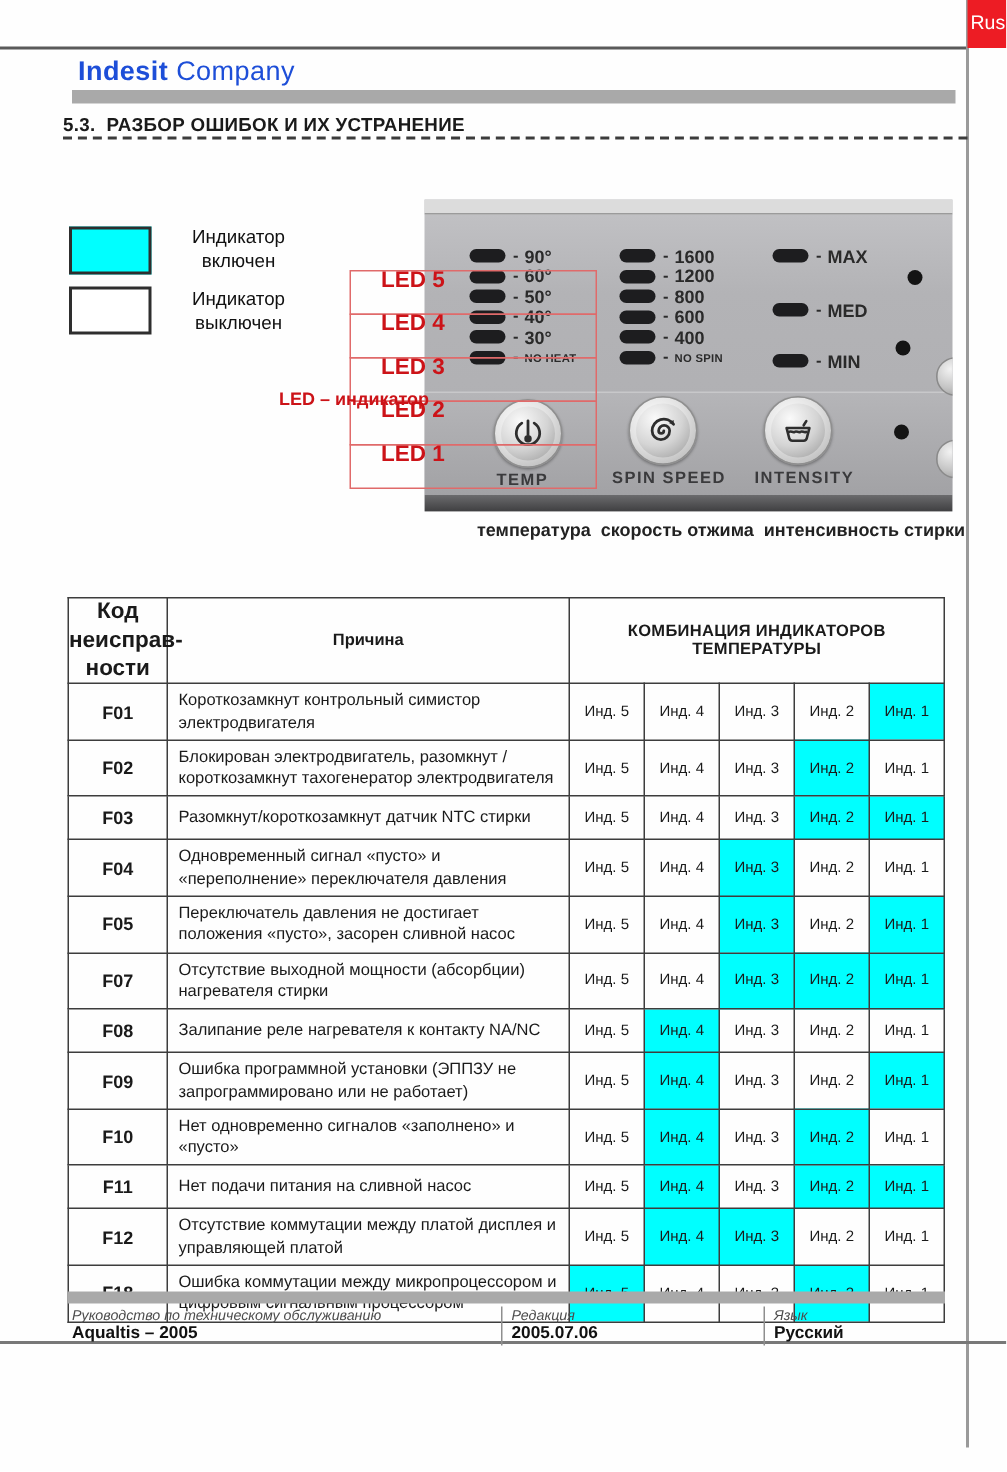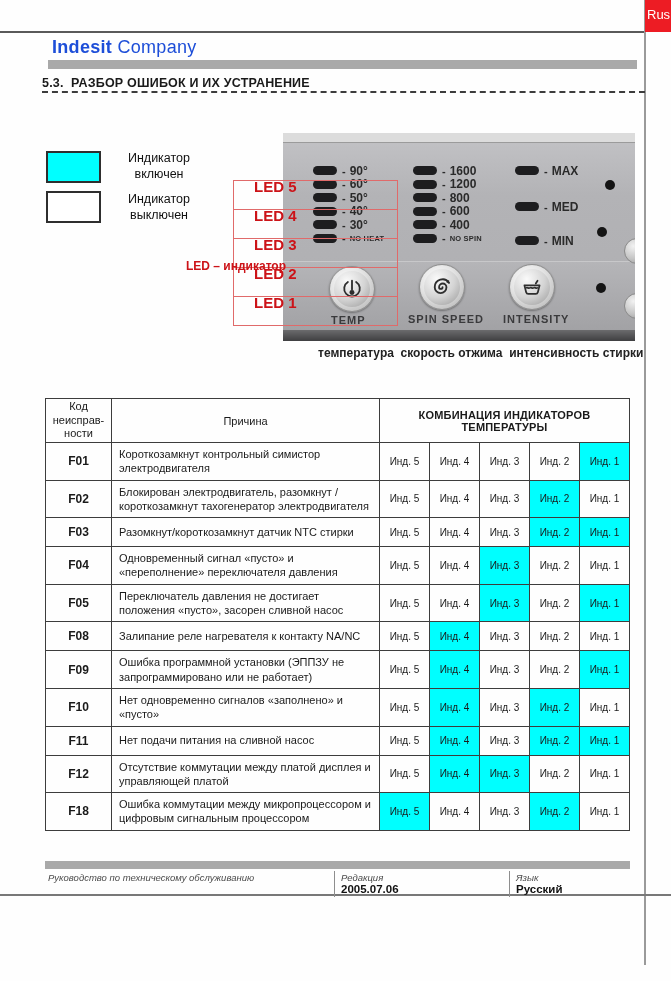--- a/index.html
+++ b/index.html
@@ -86,7 +86,7 @@
   .fault-table col.c-code { width: 66px; }
   .fault-table col.c-cause { width: 268px; }
   .fault-table col.c-ind { width: 50px; }
-  th.h-code { font-size: 11px; font-weight: normal; white-space: pre-line; line-height: 1.25; height: 44px; text-align: center; }
+  th.h-code { font-size: 15px; font-weight: bold; white-space: pre-line; line-height: 1.25; height: 44px; text-align: center; }
   th.h-cause { font-size: 11px; font-weight: normal; }
   th.h-combo { font-size: 11px; font-weight: bold; letter-spacing: 0.2px; }
   td.code { text-align: center; font-weight: bold; font-size: 12px; }

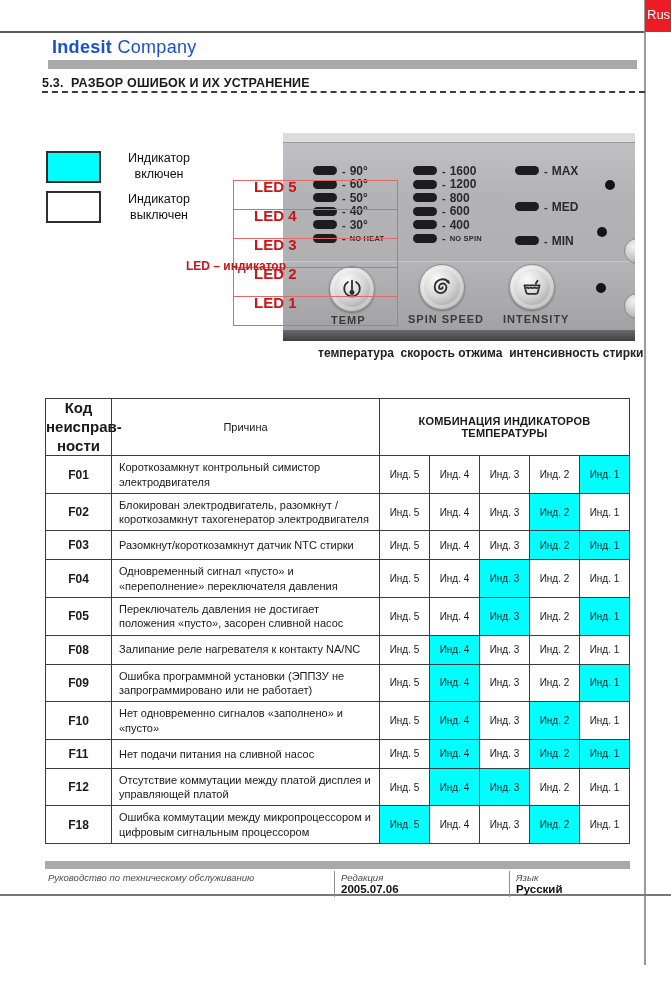--- a/index.html
+++ b/index.html
@@ -87,7 +87,7 @@
   .fault-table col.c-cause { width: 268px; }
   .fault-table col.c-ind { width: 50px; }
   th.h-code { font-size: 15px; font-weight: bold; white-space: pre-line; line-height: 1.25; height: 44px; text-align: center; }
-  th.h-cause { font-size: 11px; font-weight: normal; }
+  th.h-cause { font-size: 11px; font-weight: bold; }
   th.h-combo { font-size: 11px; font-weight: bold; letter-spacing: 0.2px; }
   td.code { text-align: center; font-weight: bold; font-size: 12px; }
   td.cause { font-size: 11px; line-height: 1.3; padding: 4px 7px; }

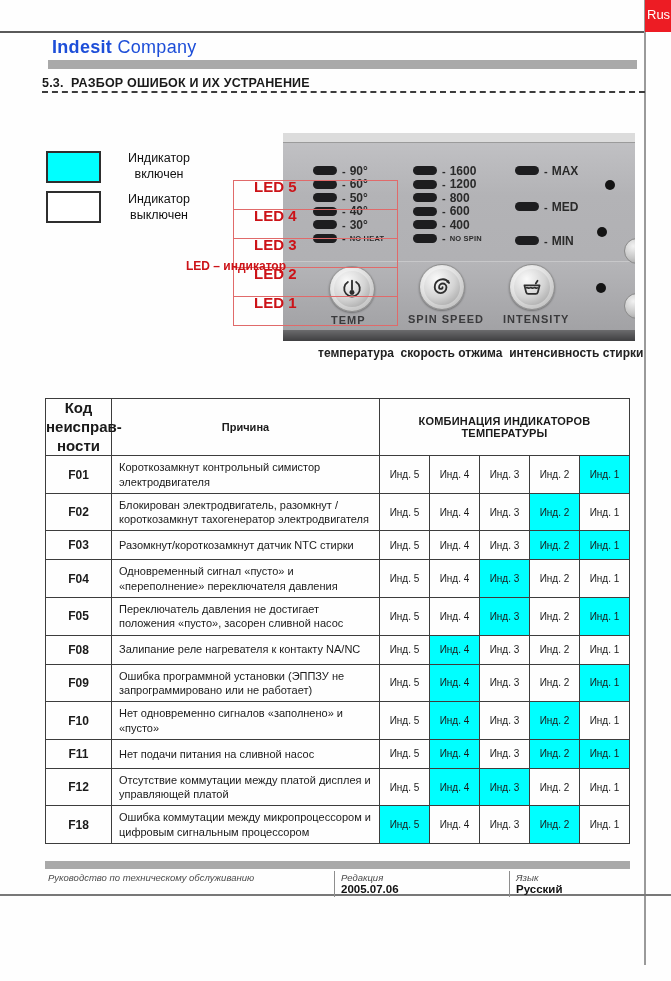--- a/index.html
+++ b/index.html
@@ -332,6 +332,15 @@
           <td class="ind" style="background: rgb(0, 255, 255);">Инд. 1</td>
         </tr>
         <tr>
+          <td class="code">F07</td>
+          <td class="cause">Отсутствие выходной мощности (абсорбции) нагревателя стирки</td>
+          <td class="ind">Инд. 5</td>
+          <td class="ind">Инд. 4</td>
+          <td class="ind" style="background: rgb(0, 255, 255);">Инд. 3</td>
+          <td class="ind" style="background: rgb(0, 255, 255);">Инд. 2</td>
+          <td class="ind" style="background: rgb(0, 255, 255);">Инд. 1</td>
+        </tr>
+        <tr>
           <td class="code">F08</td>
           <td class="cause">Залипание реле нагревателя к контакту NA/NC</td>
           <td class="ind">Инд. 5</td>

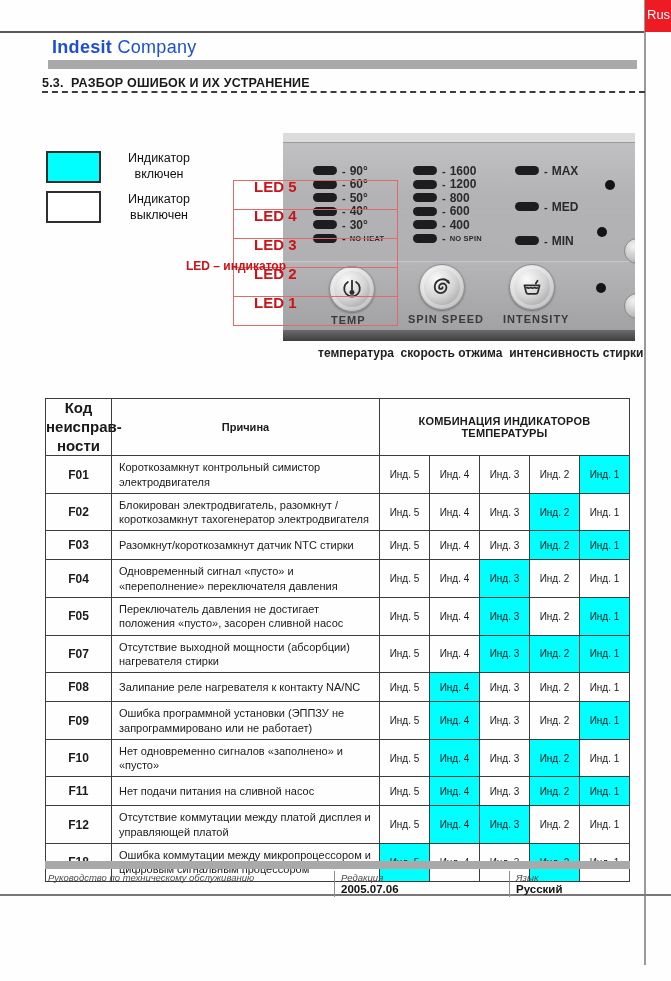--- a/index.html
+++ b/index.html
@@ -402,6 +402,7 @@
     <div class="footer-cols">
       <div class="footer-col">
         <div class="footer-label">Руководство по техническому обслуживанию</div>
+        <div class="footer-value">Aqualtis – 2005</div>
       </div>
       <div class="footer-col">
         <div class="footer-label">Редакция</div>

